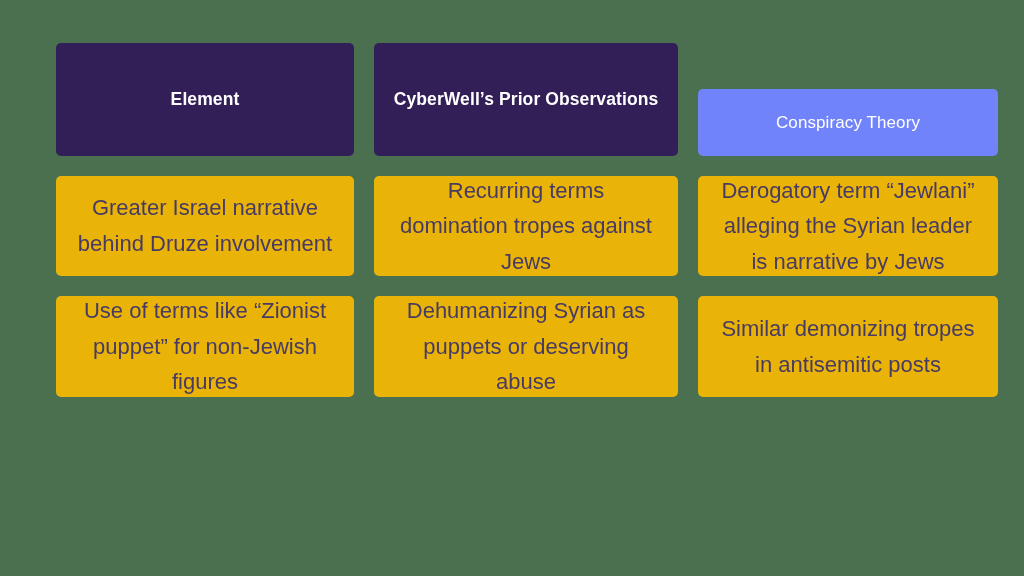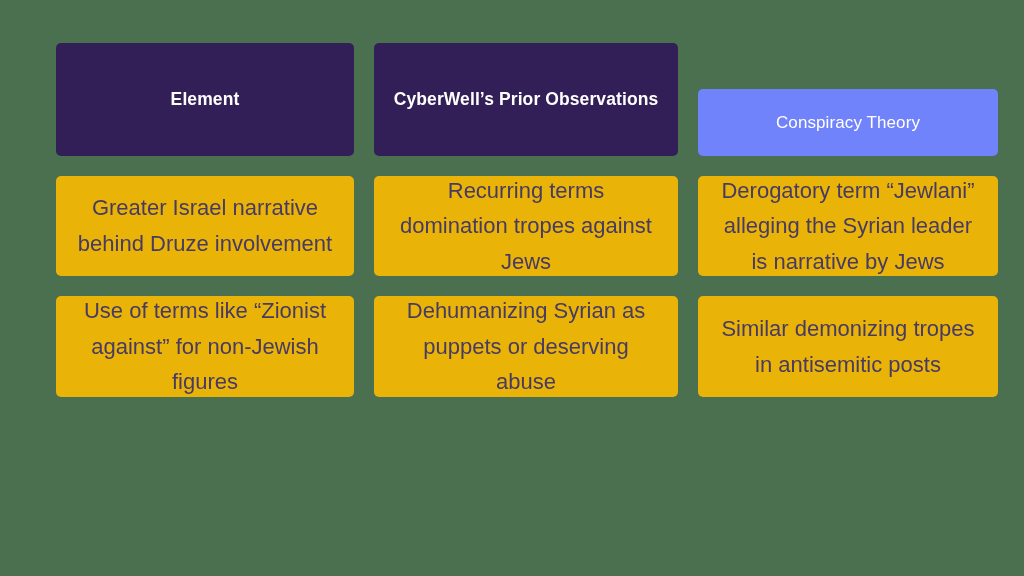--- a/index.html
+++ b/index.html
@@ -97,7 +97,7 @@
     <span class="cell-text">Derogatory term “Jewlani” alleging the Syrian leader is narrative by Jews</span>
   </div>
   <div class="cell content-cell">
-    <span class="cell-text">Use of terms like “Zionist against” for non-Jewish figures</span>
+    <span class="cell-text">Use of terms like “Zionist puppet” for non-Jewish figures</span>
   </div>
 
   <div class="cell content-cell">

